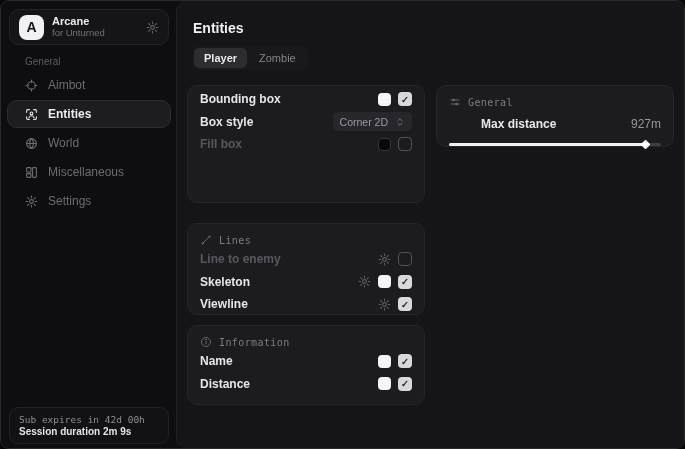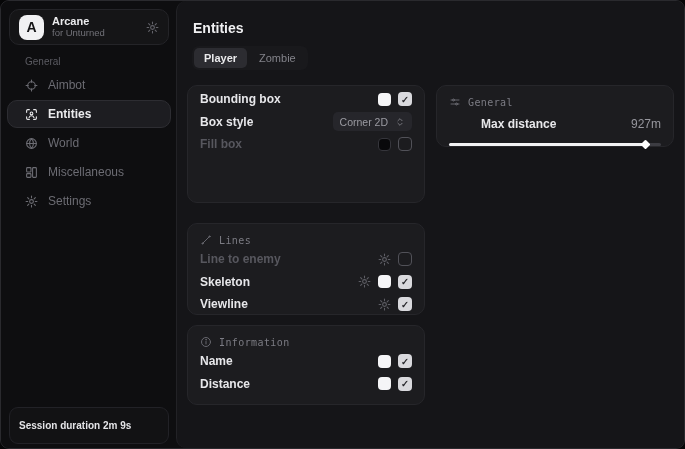--- a/index.html
+++ b/index.html
@@ -189,6 +189,7 @@
     </div>
 
     <div class="sub-card">
+      <div class="sub-line1">Sub expires in 42d 00h</div>
       <div class="sub-line2">Session duration 2m 9s</div>
     </div>
   </div>

